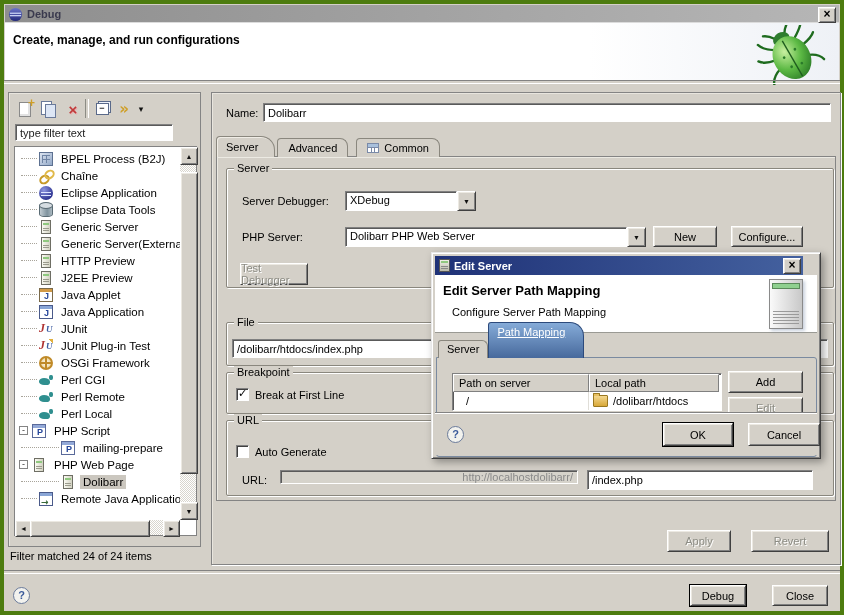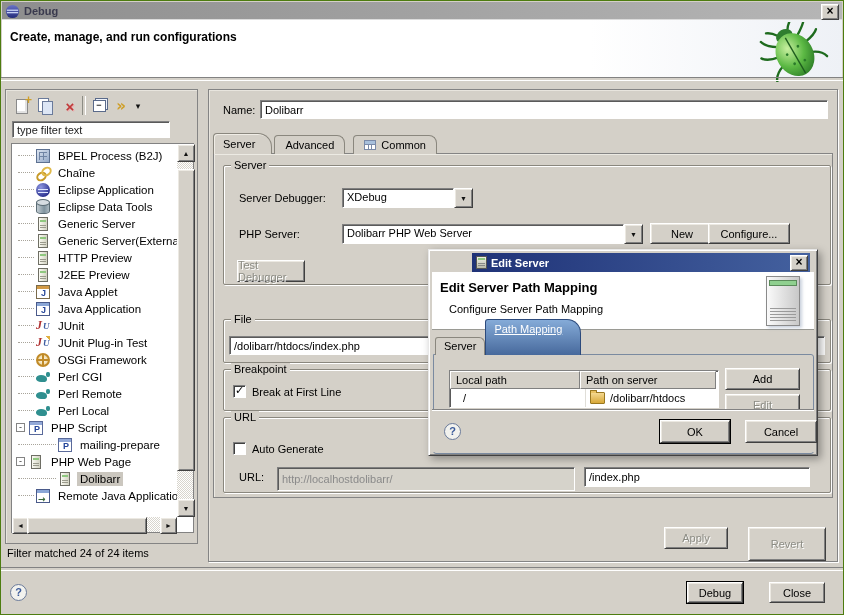--- a/index.html
+++ b/index.html
@@ -4,7 +4,7 @@
 <style>
   html,body{margin:0;padding:0;}
   body{width:844px;height:615px;background:#d4d0c8;font-family:"Liberation Sans",sans-serif;font-size:11px;color:#000;overflow:hidden;}
-  #win{position:relative;width:844px;height:615px;background:#d4d0c8;border:1px solid #4d7c0f;box-sizing:border-box;}
+  #win{position:relative;width:844px;height:615px;background:#d4d0c8;border:4px solid #4d7c0f;box-sizing:border-box;}
   
   .raised{background:#d4d0c8;border:1px solid;border-color:#fff #404040 #404040 #fff;box-shadow:inset 1px 1px 0 #ece9e2, inset -1px -1px 0 #808080;}
   .btn{position:absolute;display:flex;align-items:center;justify-content:center;background:#d4d0c8;border:1px solid;border-color:#fff #404040 #404040 #fff;box-shadow:inset 1px 1px 0 #ece9e2, inset -1px -1px 0 #808080;font-size:11px;cursor:default;box-sizing:border-box;}

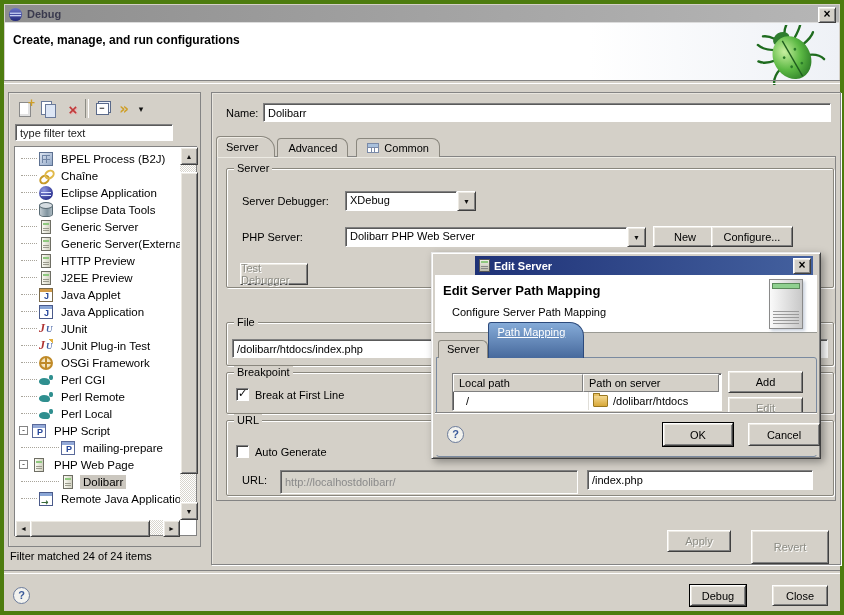--- a/index.html
+++ b/index.html
@@ -335,7 +335,7 @@
       <span class="cbtn">▼</span>
     </div>
     <div class="btn" style="left:426px;top:57px;width:64px;height:21px">New</div>
-    <div class="btn" style="left:484px;top:57px;width:82px;height:21px">Configure...</div>
+    <div class="btn" style="left:504px;top:57px;width:72px;height:21px">Configure...</div>
     <div class="btn disabled" style="left:13px;top:94px;width:68px;height:22px">Test Debugger</div>
   </div>
 

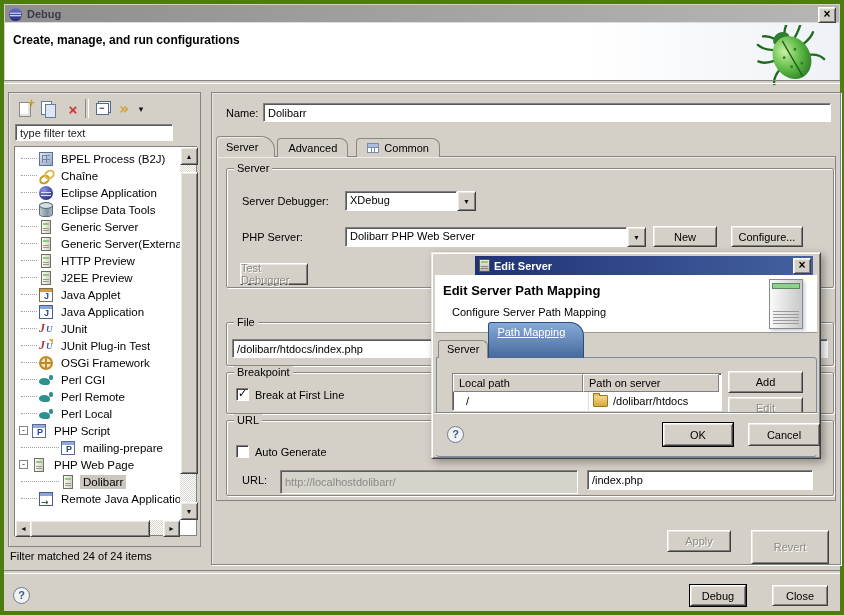--- a/index.html
+++ b/index.html
@@ -107,7 +107,7 @@
   #tabcontent{position:absolute;left:212px;top:152px;width:620px;height:345px;border:1px solid #848484;box-shadow:inset 1px 1px 0 #eceae3;box-sizing:border-box;z-index:1;}
   
   #dialog{position:absolute;left:427px;top:248px;width:390px;height:207px;background:#d4d0c8;border:1px solid;border-color:#e8e8e8 #404040 #404040 #e8e8e8;box-shadow:inset 1px 1px 0 #fff,inset -1px -1px 0 #808080,3px 3px 8px rgba(0,0,0,.35);box-sizing:border-box;z-index:10;}
-  #dtitle{position:absolute;left:3px;top:3px;right:7px;height:19px;background:linear-gradient(90deg,#1f3277,#44619f);display:flex;align-items:center;color:#fff;font-weight:bold;margin-left:40px;}
+  #dtitle{position:absolute;left:3px;top:3px;right:17px;height:19px;background:linear-gradient(90deg,#1f3277,#44619f);display:flex;align-items:center;color:#fff;font-weight:bold;}
   #dclose{position:absolute;right:2px;top:2px;width:16px;height:14px;font:bold 12px/12px "Liberation Sans",sans-serif;text-align:center;color:#000;}
   #dheader{position:absolute;left:3px;top:22px;right:3px;height:57px;background:#fff;border-bottom:1px solid #9a9a94;}
   #dheading{position:absolute;left:8px;top:8px;font-size:13px;font-weight:bold;}

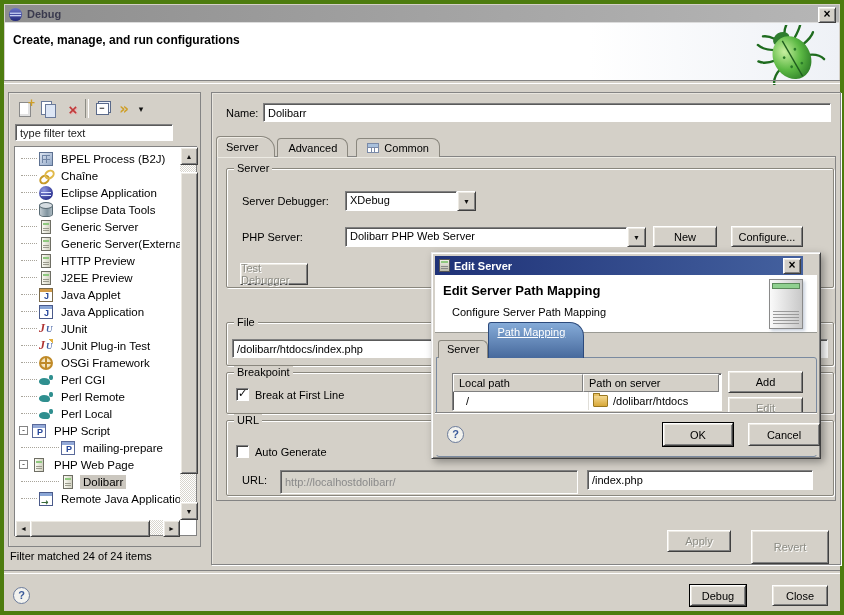--- a/index.html
+++ b/index.html
@@ -386,8 +386,8 @@
 
     <div id="dtable">
       <div class="dth-row">
+        <span class="dth c1">Path on server</span>
         <span class="dth c2">Local path</span>
-        <span class="dth c1">Path on server</span>
       </div>
       <div>
           <div class="dtr">

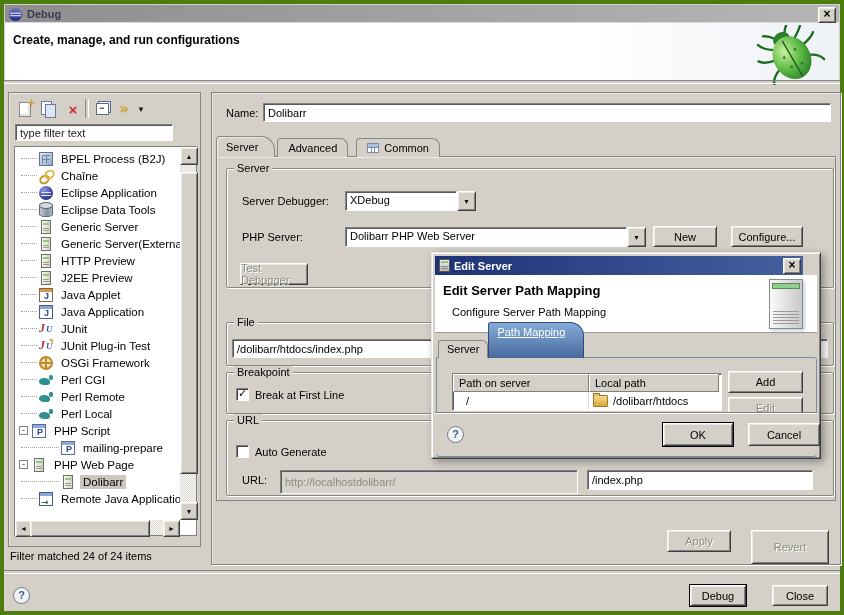--- a/index.html
+++ b/index.html
@@ -355,7 +355,7 @@
     <span class="cb" style="left:9px;top:24px"></span>
     <span class="lbl" style="left:28px;top:25px">Auto Generate</span>
     <span class="lbl" style="left:15px;top:53px">URL:</span>
-    <input class="field" style="left: 53px; top: 49px; width: 298px; height: 24px;" disabled="" value="http://localhostdolibarr/">
+    <input class="field" style="left: 53px; top: 49px; width: 298px; height: 14px; text-align: right;" disabled="" value="http://localhostdolibarr/">
     <input class="field" style="left: 360px; top: 49px; width: 226px; height: 20px;" value="/index.php">
   </div>
 

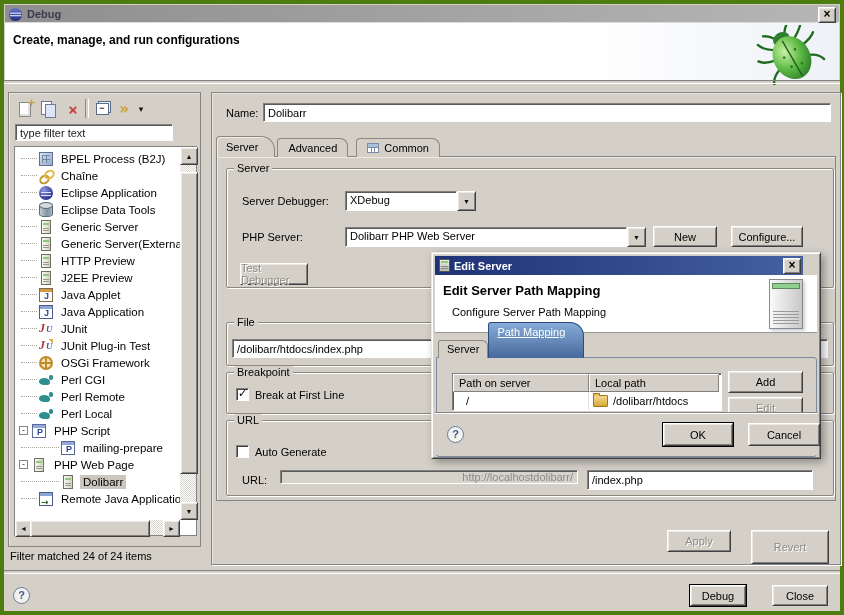--- a/index.html
+++ b/index.html
@@ -360,7 +360,7 @@
   </div>
 
   <div class="btn disabled" style="left:663px;top:526px;width:64px;height:22px">Apply</div>
-  <div class="btn disabled" style="left:747px;top:526px;width:78px;height:34px">Revert</div>
+  <div class="btn disabled" style="left:747px;top:526px;width:78px;height:22px">Revert</div>
 
   <div class="sepline" style="top:566px"></div>
   <div class="help" style="left:9px;top:583px">?</div>

